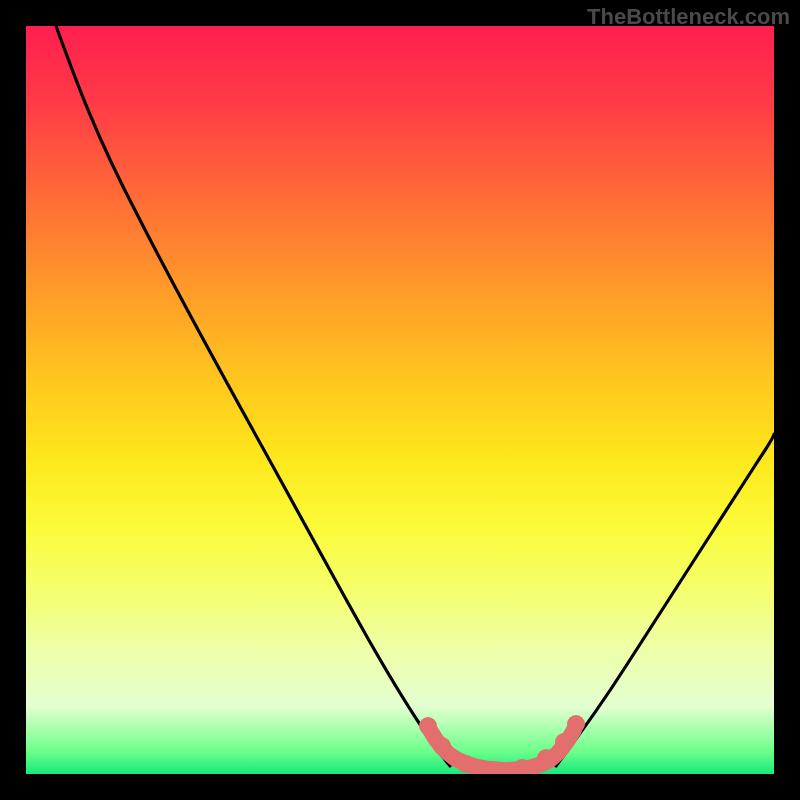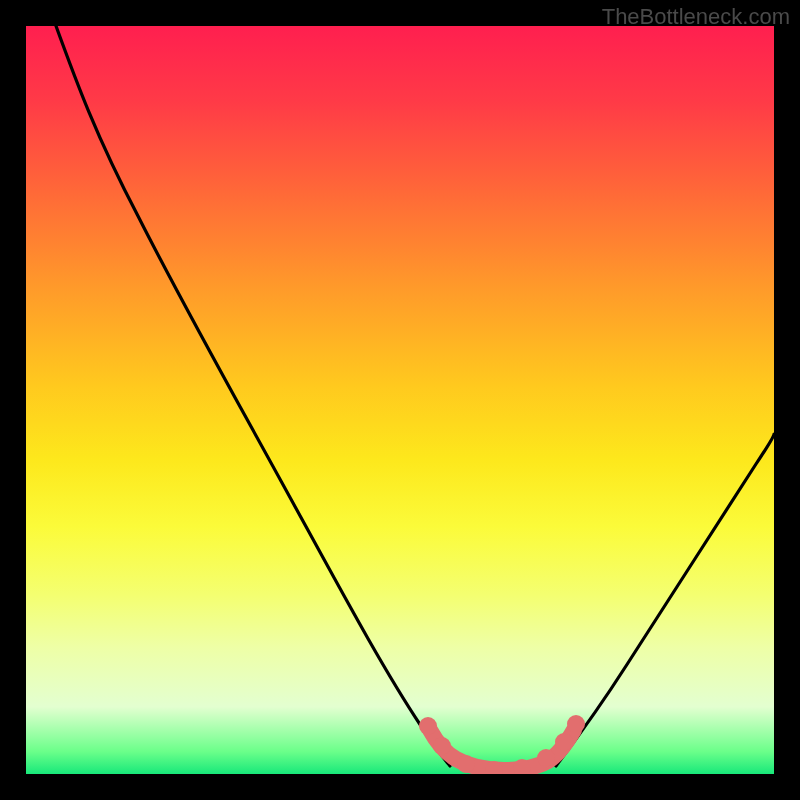--- a/index.html
+++ b/index.html
@@ -17,7 +17,7 @@
     right: 10px;
     color: #4a4a4a;
     font-size: 22px;
-    font-weight: 400;
+    font-weight: 700;
     z-index: 10;
   }
   .plot {

